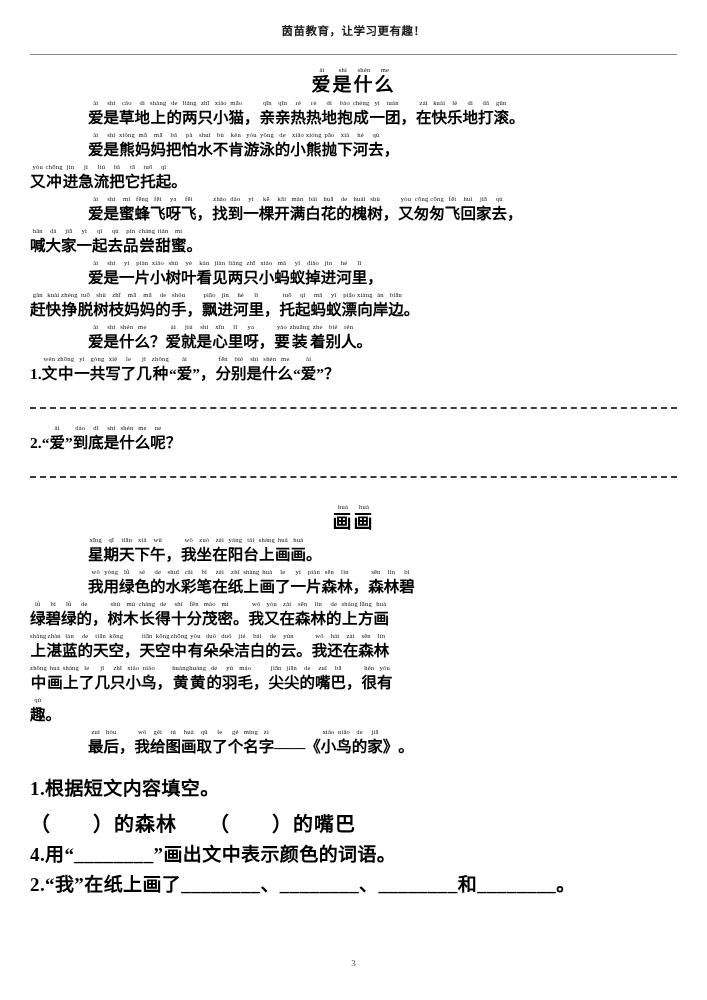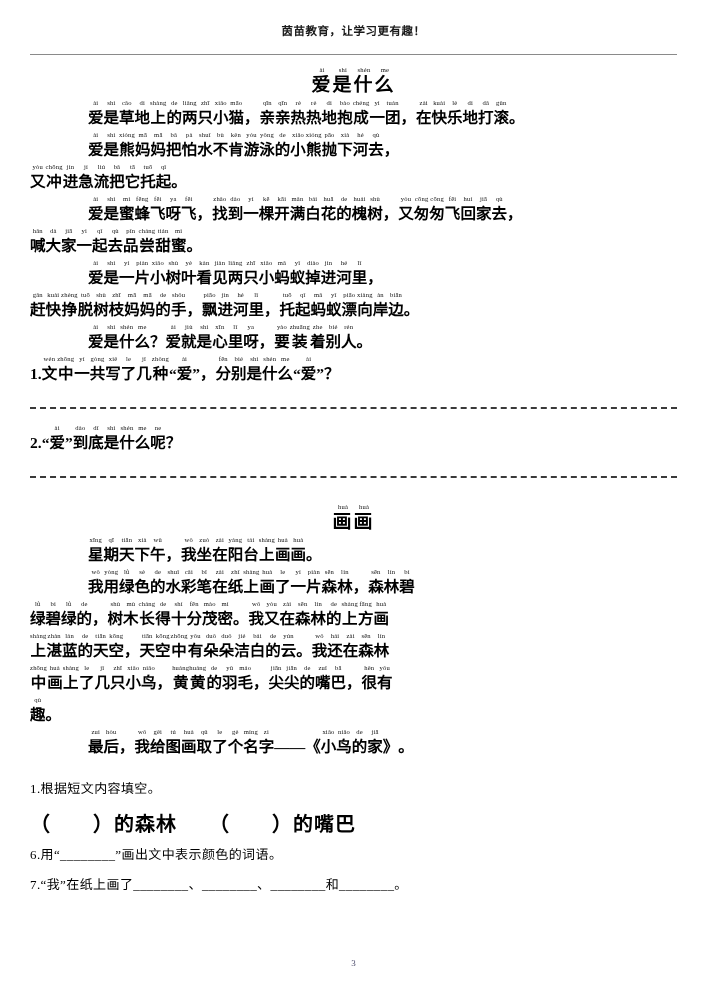--- a/index.html
+++ b/index.html
@@ -87,8 +87,8 @@
   }
   
   .q-line{
-    font-size:13px;
-    font-weight:normal;
+    font-size:19px;
+    font-weight:bold;
     line-height:24px;
     margin:6px 0 4px 0;
     letter-spacing:0.4px;

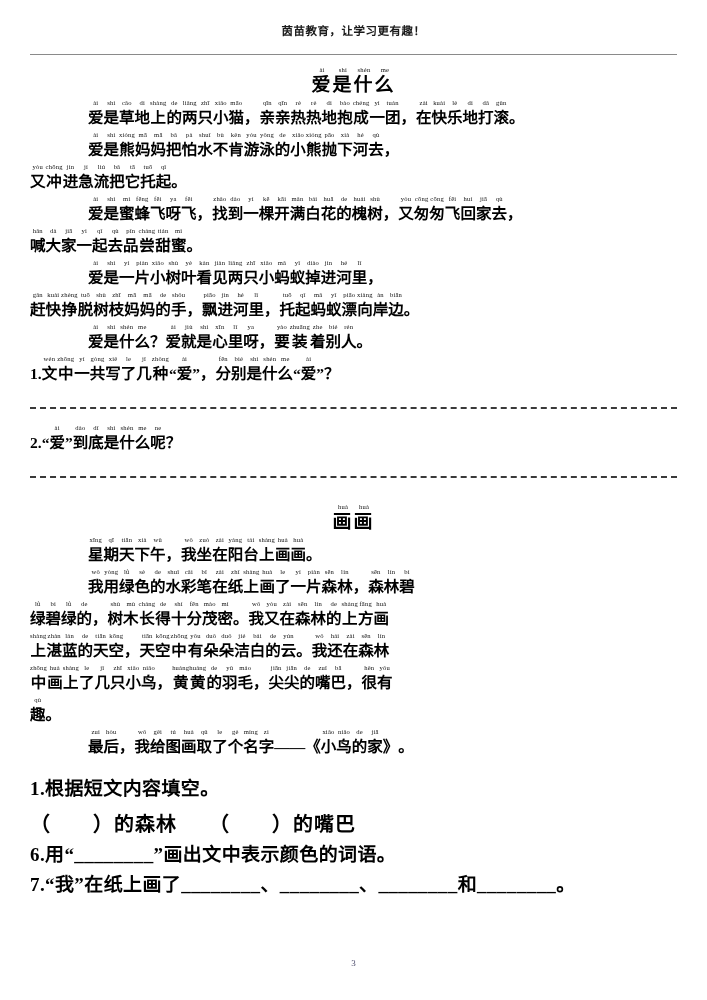--- a/index.html
+++ b/index.html
@@ -1495,7 +1495,7 @@
     <div>
       <div class="q-line">1.根据短文内容填空。</div>
       <div class="paren-row">（　　）的森林　　（　　）的嘴巴</div>
-      <div class="q-line">6.用“________”画出文中表示颜色的词语。</div>
+      <div class="q-line">4.用“________”画出文中表示颜色的词语。</div>
       <div class="q-line">7.“我”在纸上画了________、________、________和________。</div>
     </div>
   </div>

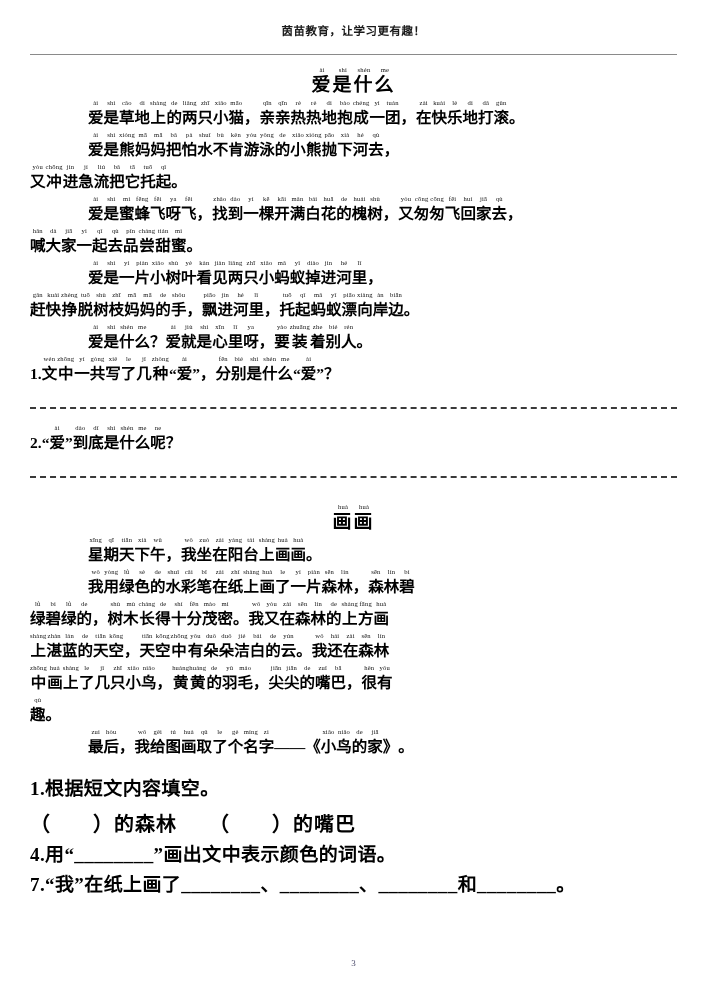--- a/index.html
+++ b/index.html
@@ -1496,7 +1496,7 @@
       <div class="q-line">1.根据短文内容填空。</div>
       <div class="paren-row">（　　）的森林　　（　　）的嘴巴</div>
       <div class="q-line">4.用“________”画出文中表示颜色的词语。</div>
-      <div class="q-line">7.“我”在纸上画了________、________、________和________。</div>
+      <div class="q-line">2.“我”在纸上画了________、________、________和________。</div>
     </div>
   </div>
 

